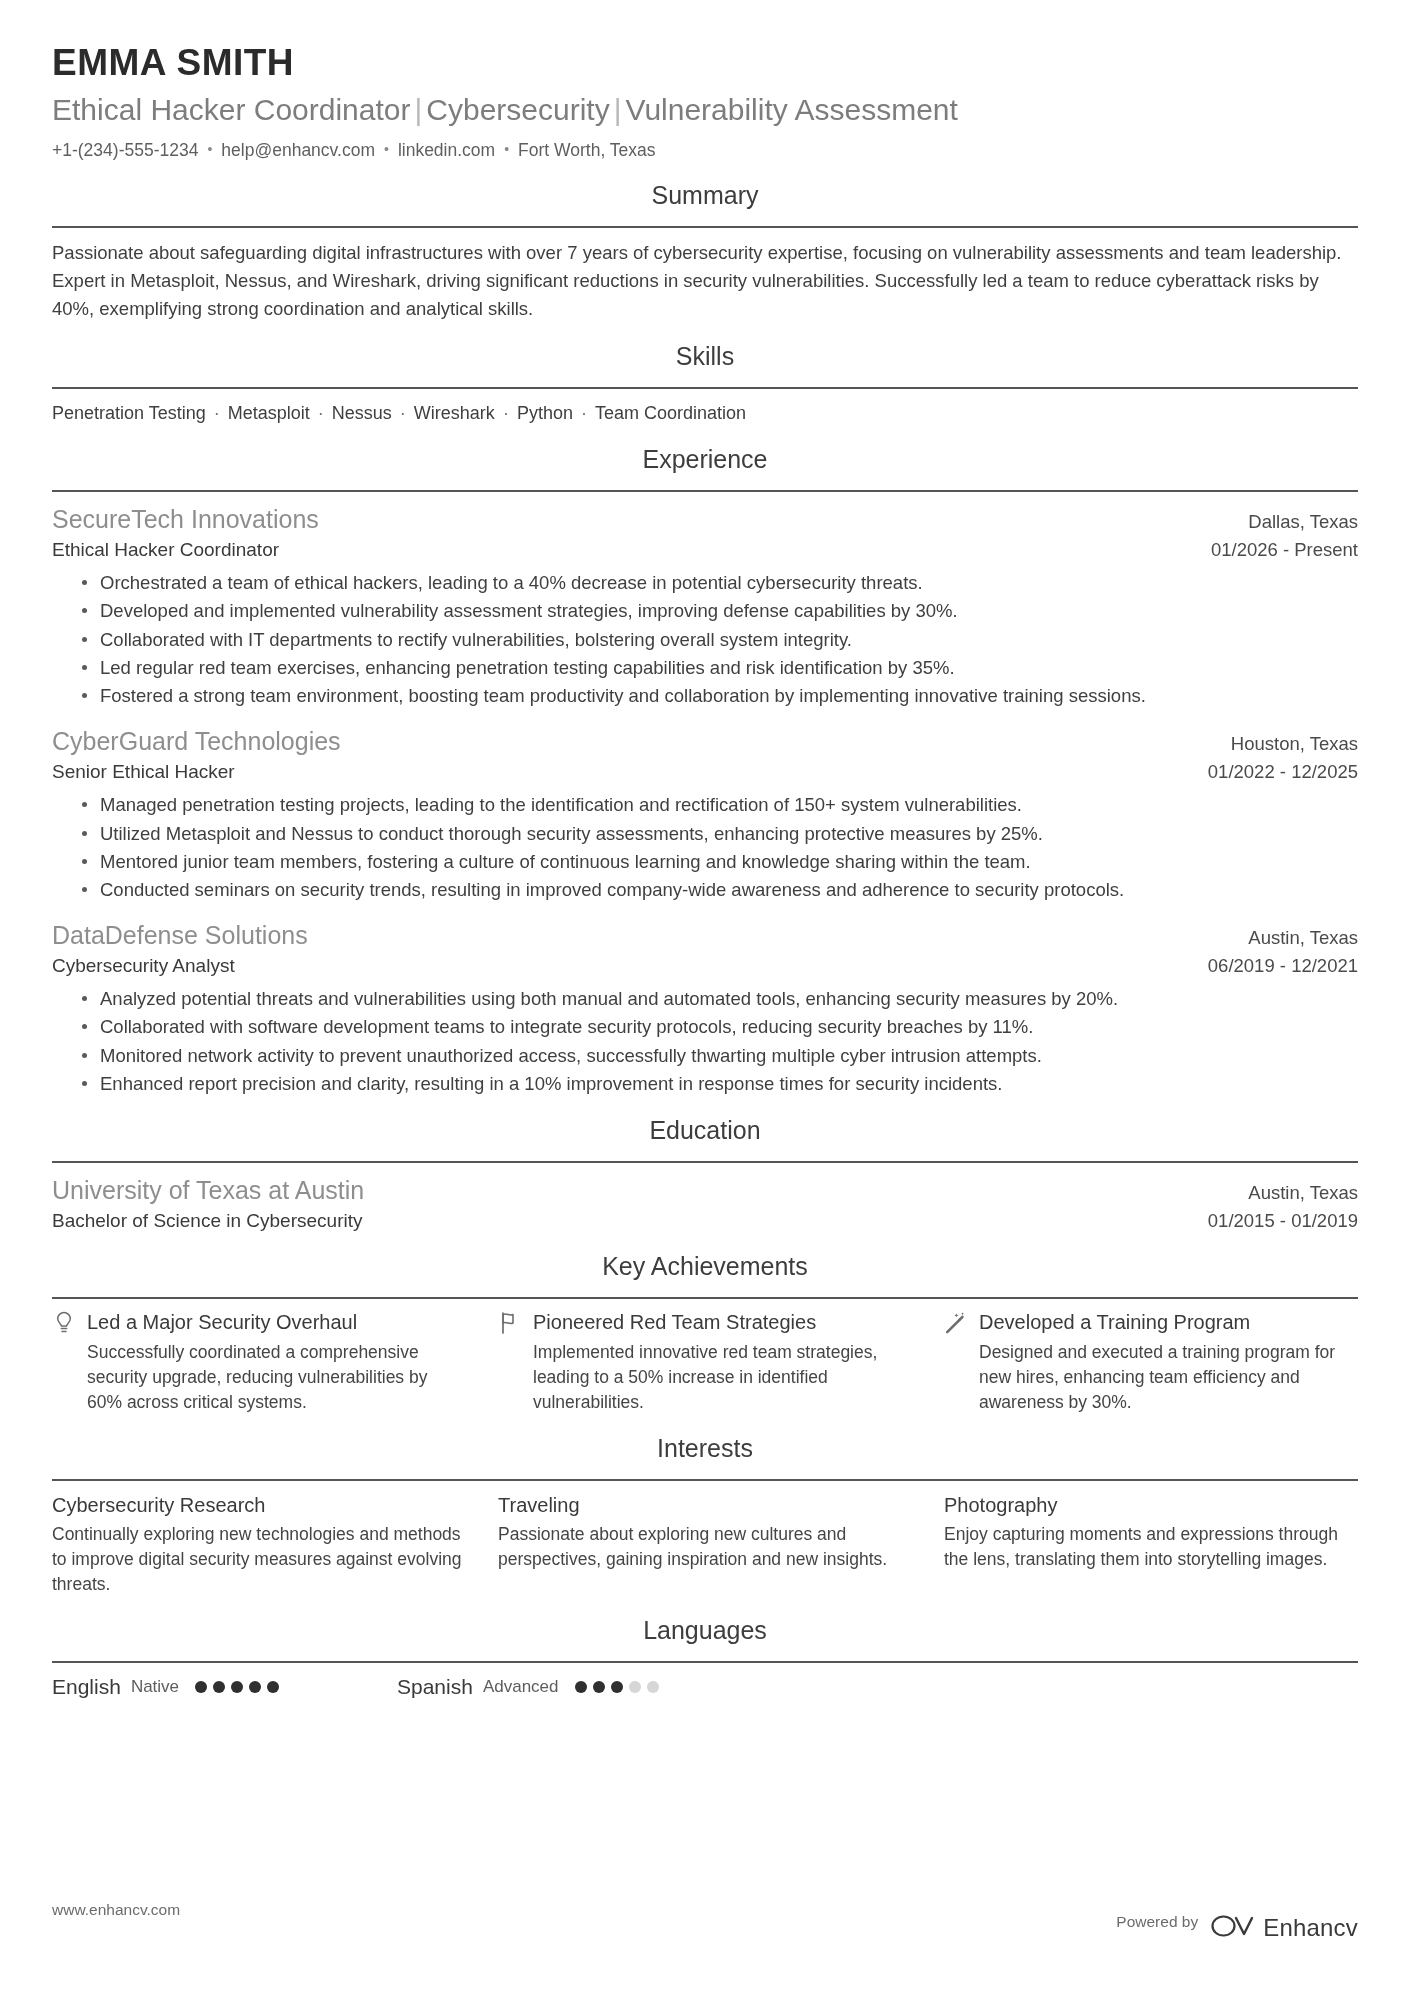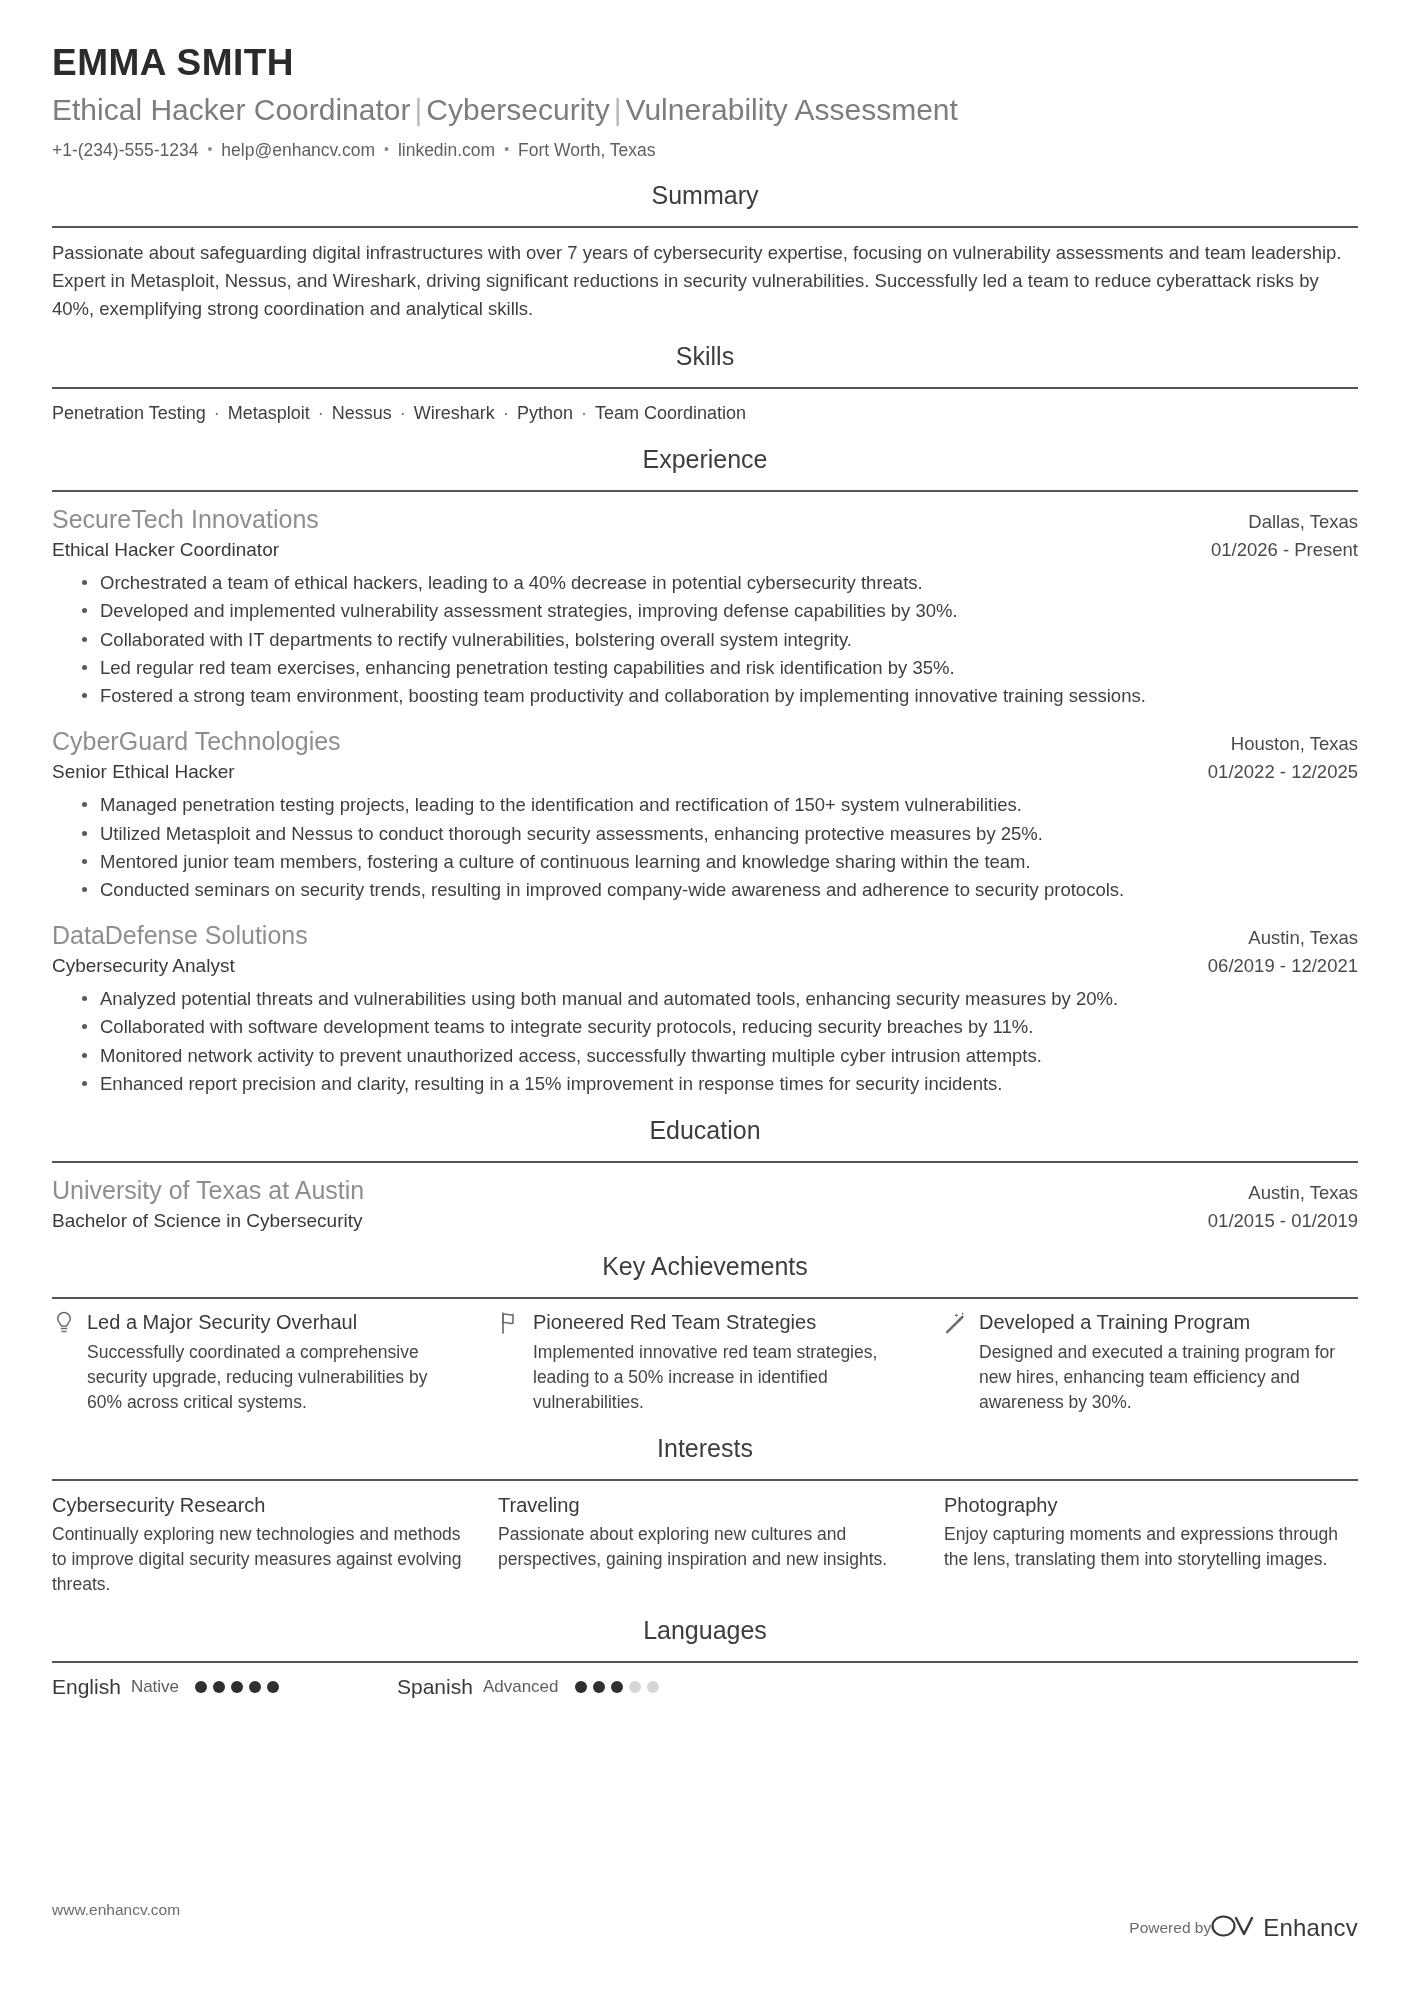--- a/index.html
+++ b/index.html
@@ -352,7 +352,7 @@
             <li>Analyzed potential threats and vulnerabilities using both manual and automated tools, enhancing security measures by 20%.</li>
             <li>Collaborated with software development teams to integrate security protocols, reducing security breaches by 11%.</li>
             <li>Monitored network activity to prevent unauthorized access, successfully thwarting multiple cyber intrusion attempts.</li>
-            <li>Enhanced report precision and clarity, resulting in a 15% improvement in response times for security incidents.</li>
+            <li>Enhanced report precision and clarity, resulting in a 10% improvement in response times for security incidents.</li>
           </ul>
         </div>
       </div>

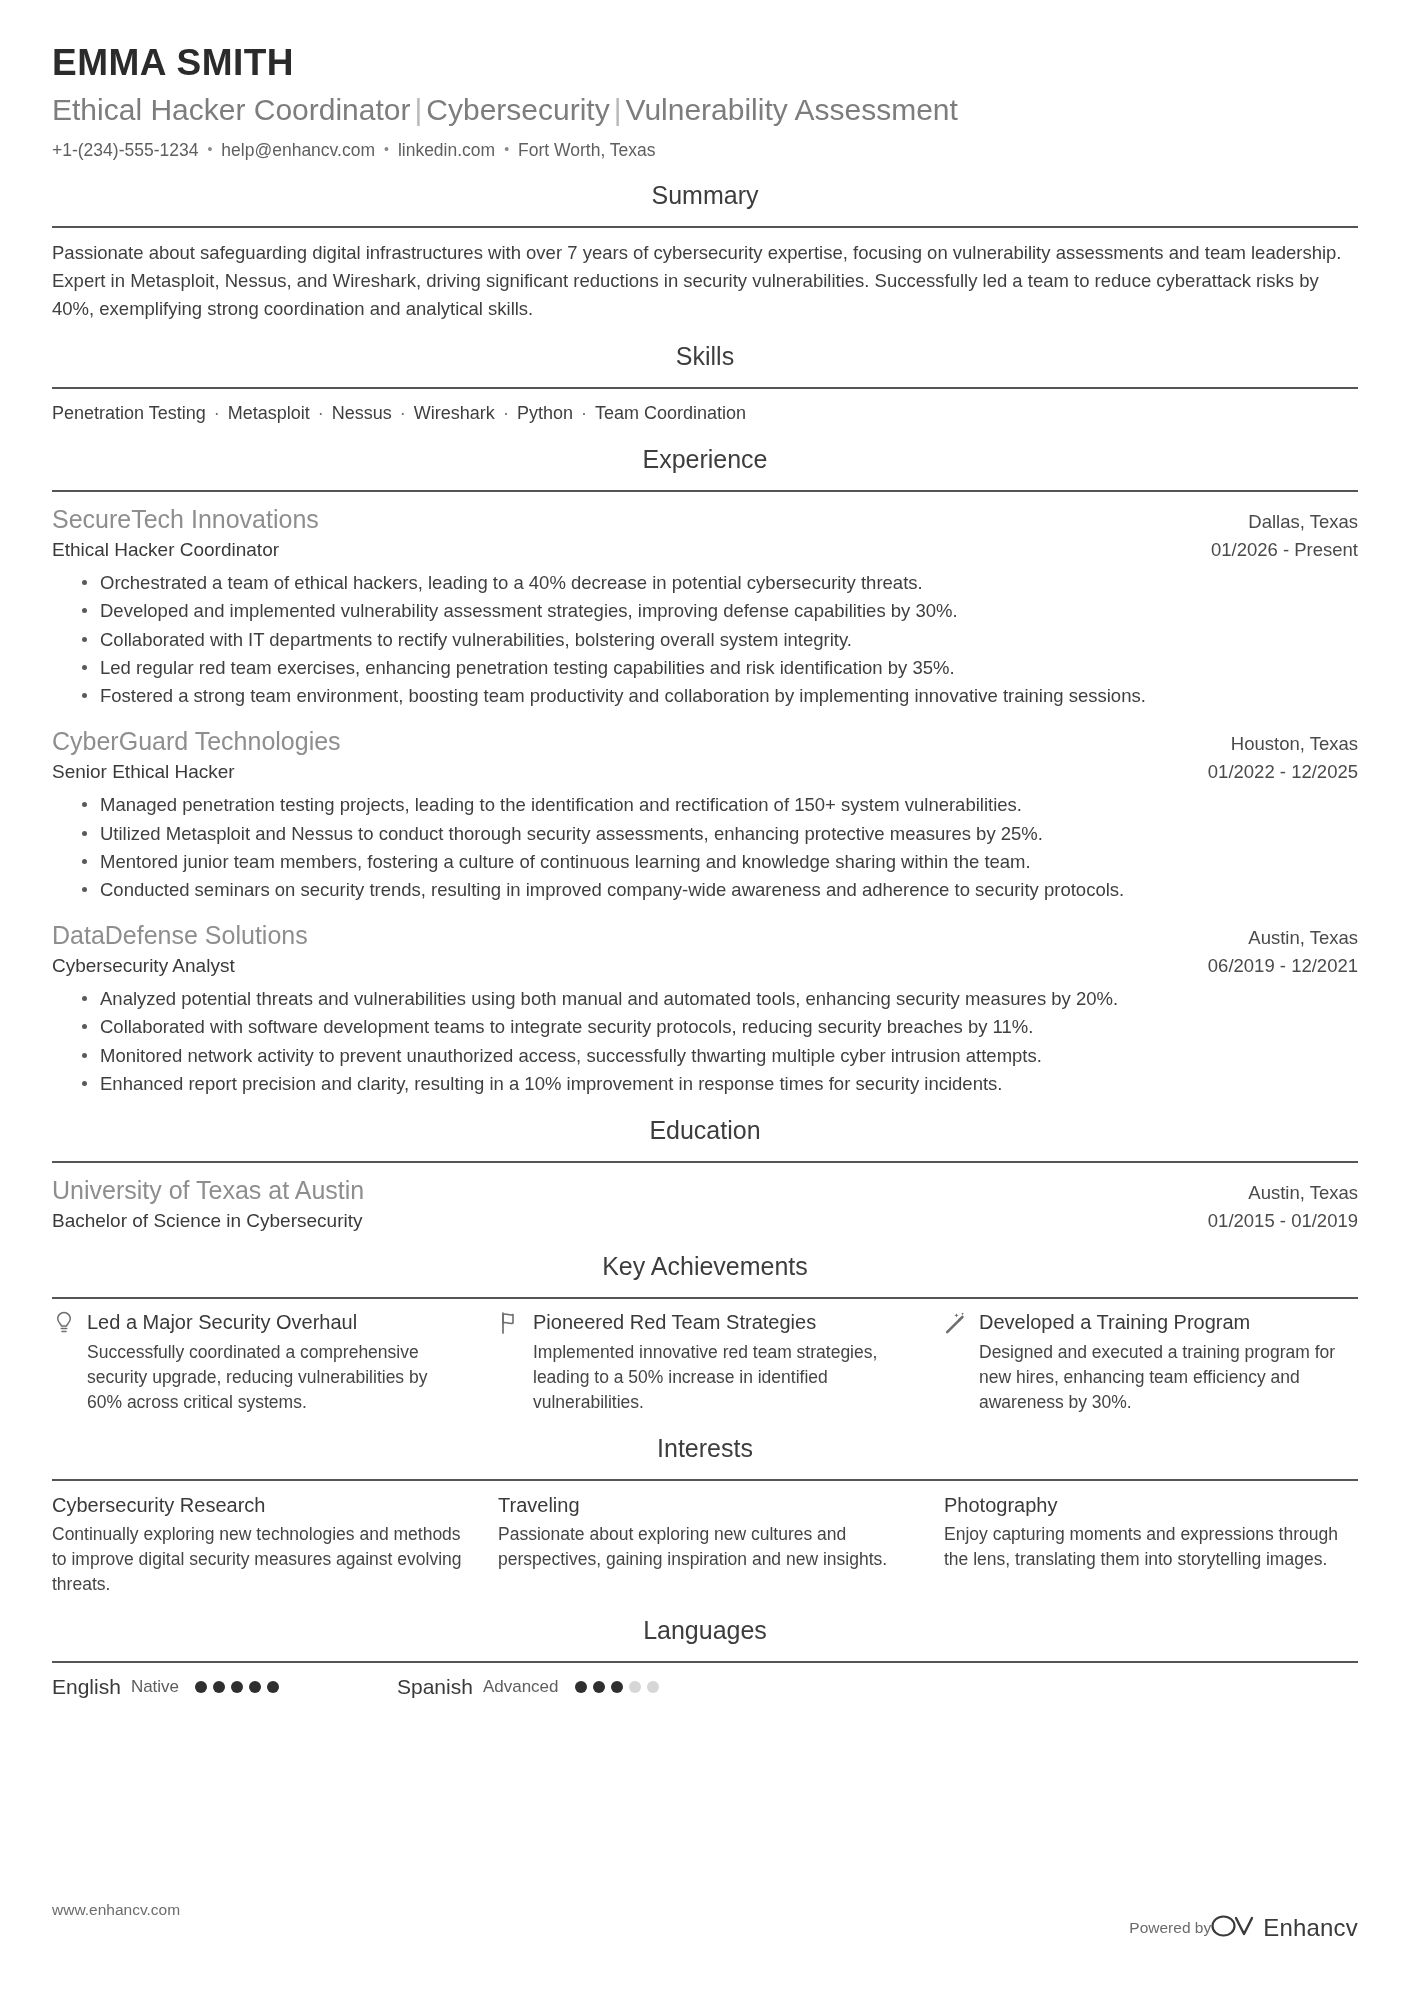--- a/index.html
+++ b/index.html
@@ -253,7 +253,7 @@
   }
   .footer-right {
     display: flex;
-    align-items: center;
+    gap: 13px;
     margin-top: 37px;
   }
   .powered {

